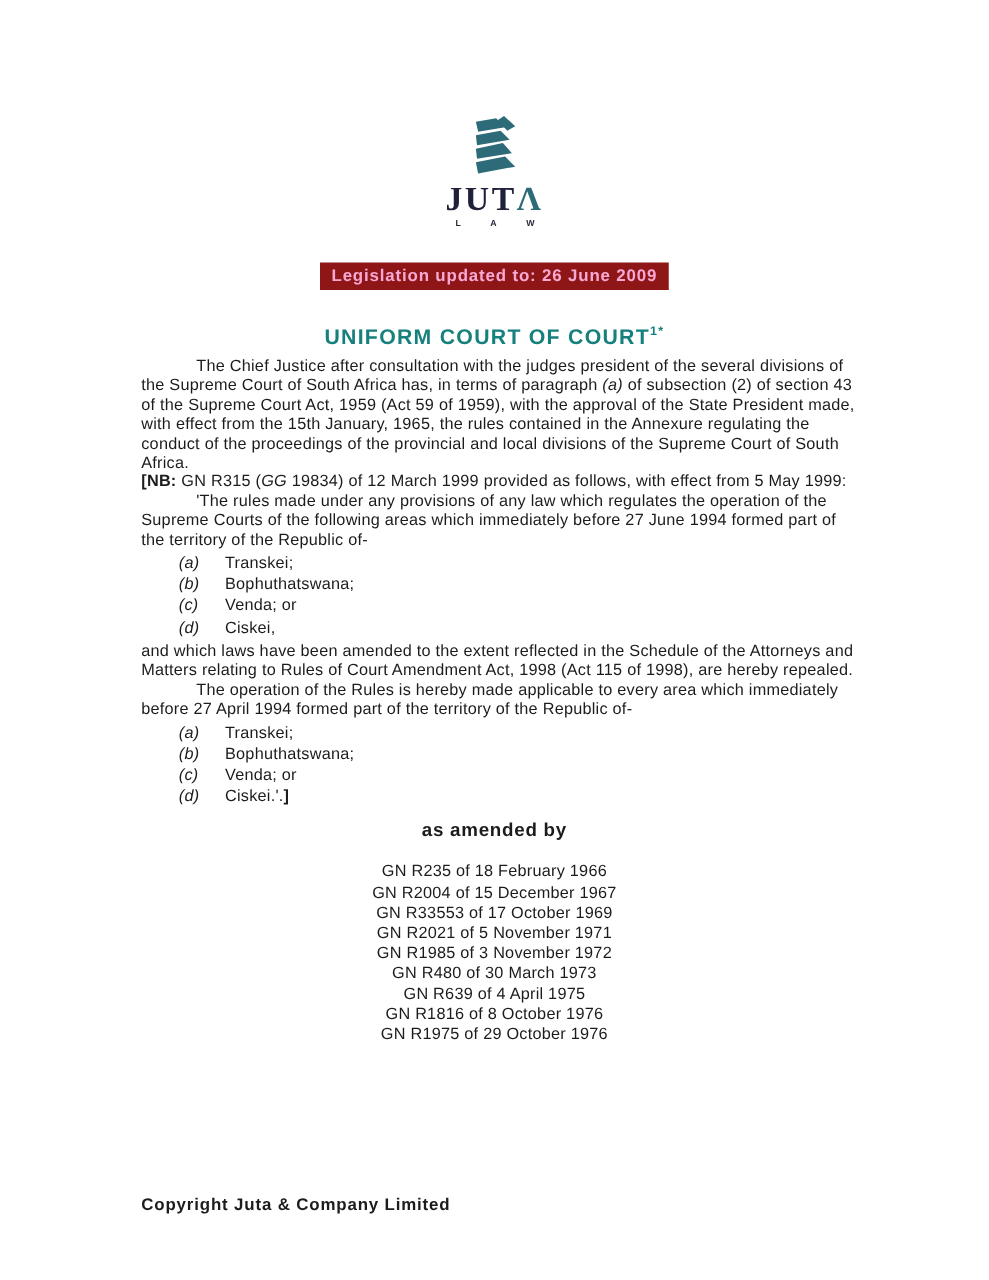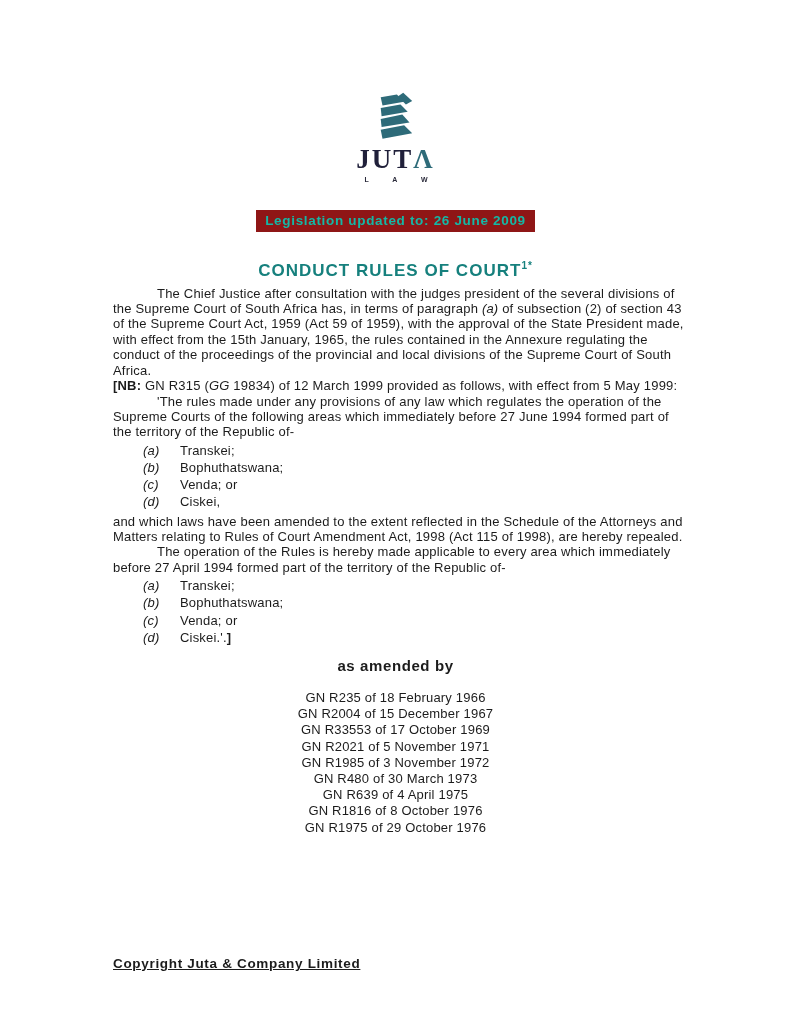--- a/index.html
+++ b/index.html
@@ -22,7 +22,7 @@
   
   .banner-wrap{text-align:center;margin-top:27px;}
   .banner{
-    display:inline-block;background:var(--banner-red,#8f1616);color:#14b8a6;
+    display:inline-block;background:var(--banner-red,#8f1616);color:#f9a8d4;
     font-weight:bold;font-size:13.5px;padding:3px 9px 4px;letter-spacing:0.05em;
   }
   

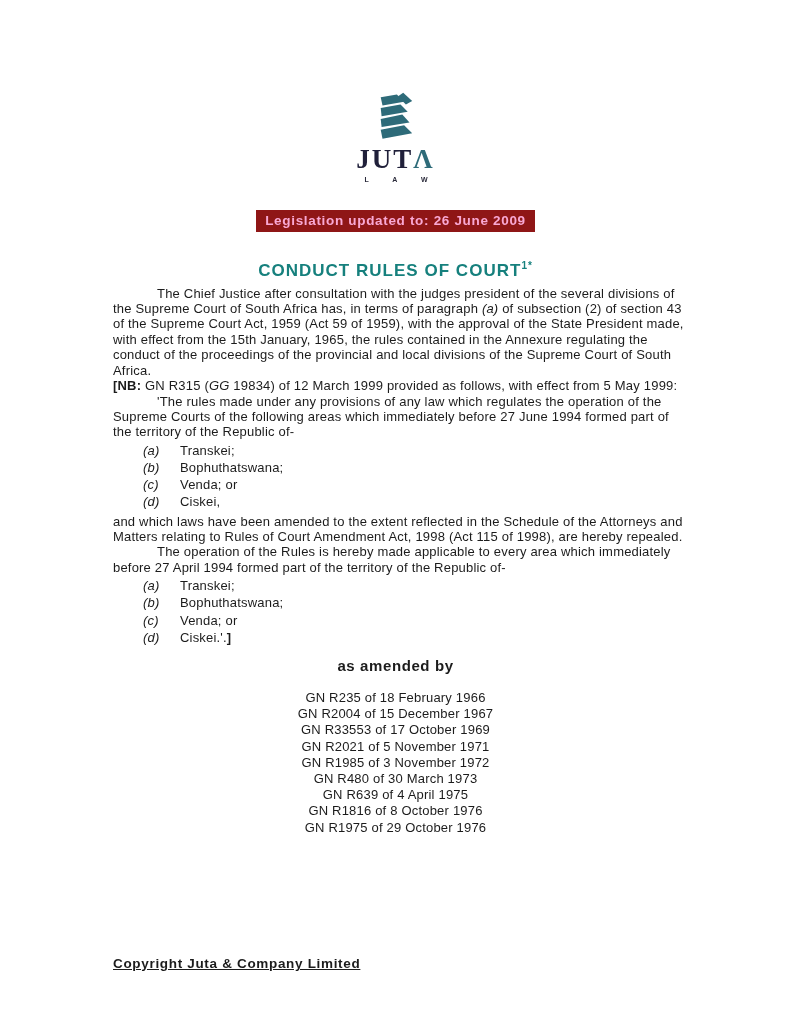--- a/index.html
+++ b/index.html
@@ -86,7 +86,7 @@
     <span class="banner">Legislation updated to: 26 June 2009</span>
   </div>
 
-  <div class="doc-title"><span>CONDUCT RULES OF COURT</span><sup>1*</sup></div>
+  <div class="doc-title"><span>UNIFORM COURT OF COURT</span><sup>1*</sup></div>
 
   <div class="body">
 

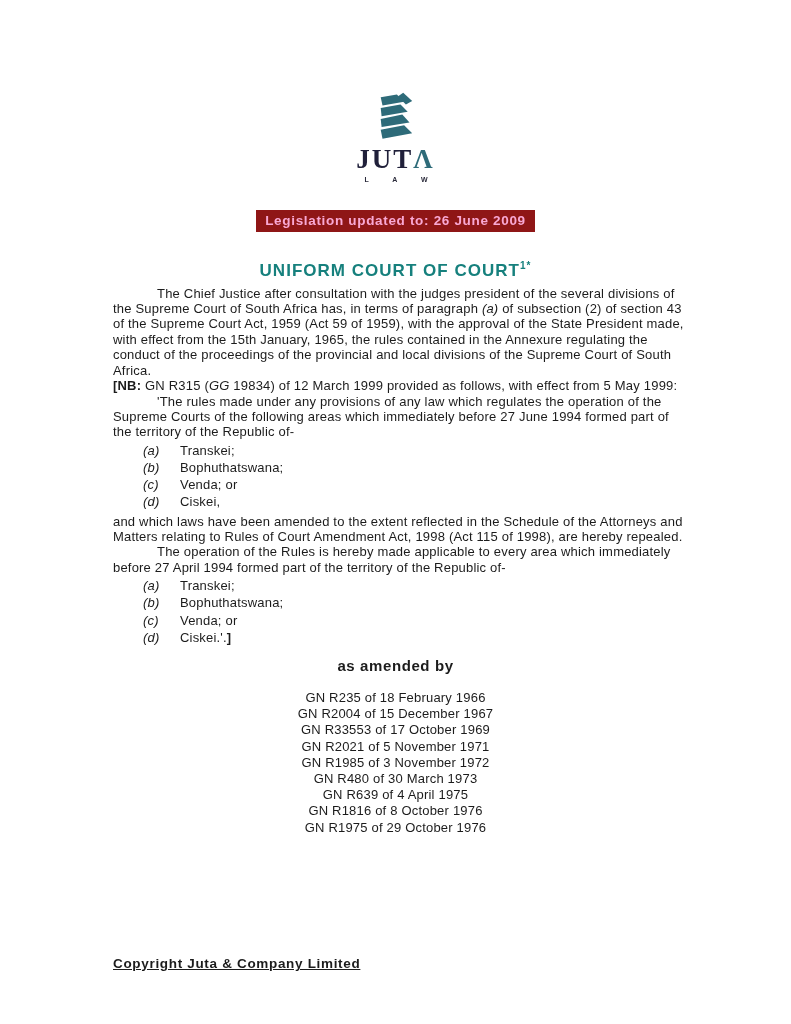--- a/index.html
+++ b/index.html
@@ -60,7 +60,7 @@
   
   .footer{
     position:absolute;left:113px;top:956px;font-weight:bold;font-size:13.5px;
-    text-decoration:underline;letter-spacing:0.05em;text-align:right;
+    letter-spacing:0.05em;text-align:right;
   }
 </style>
 </head>

